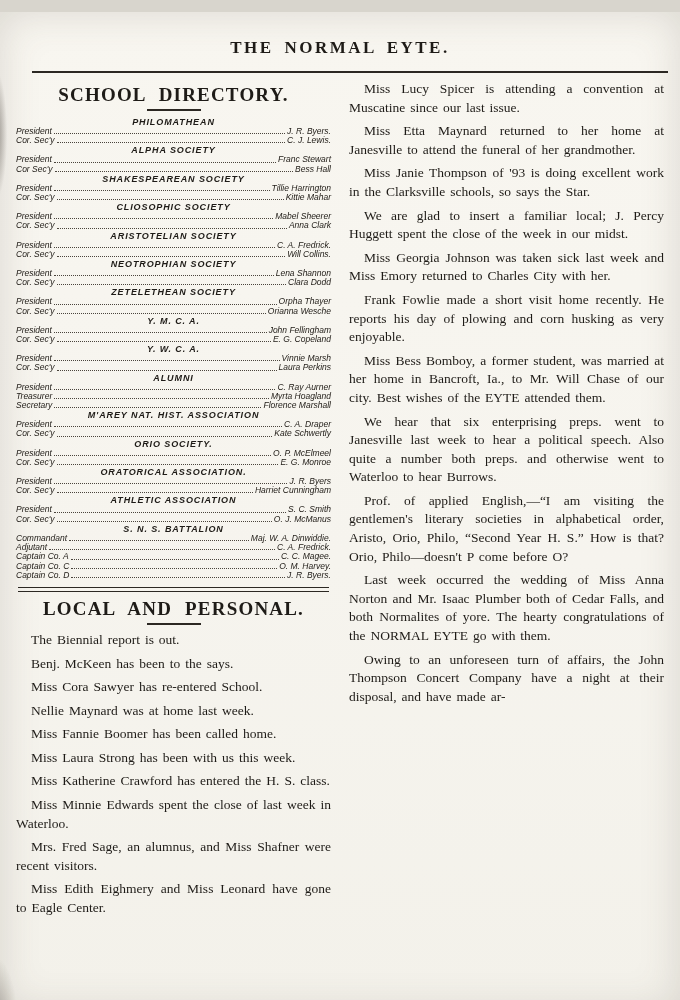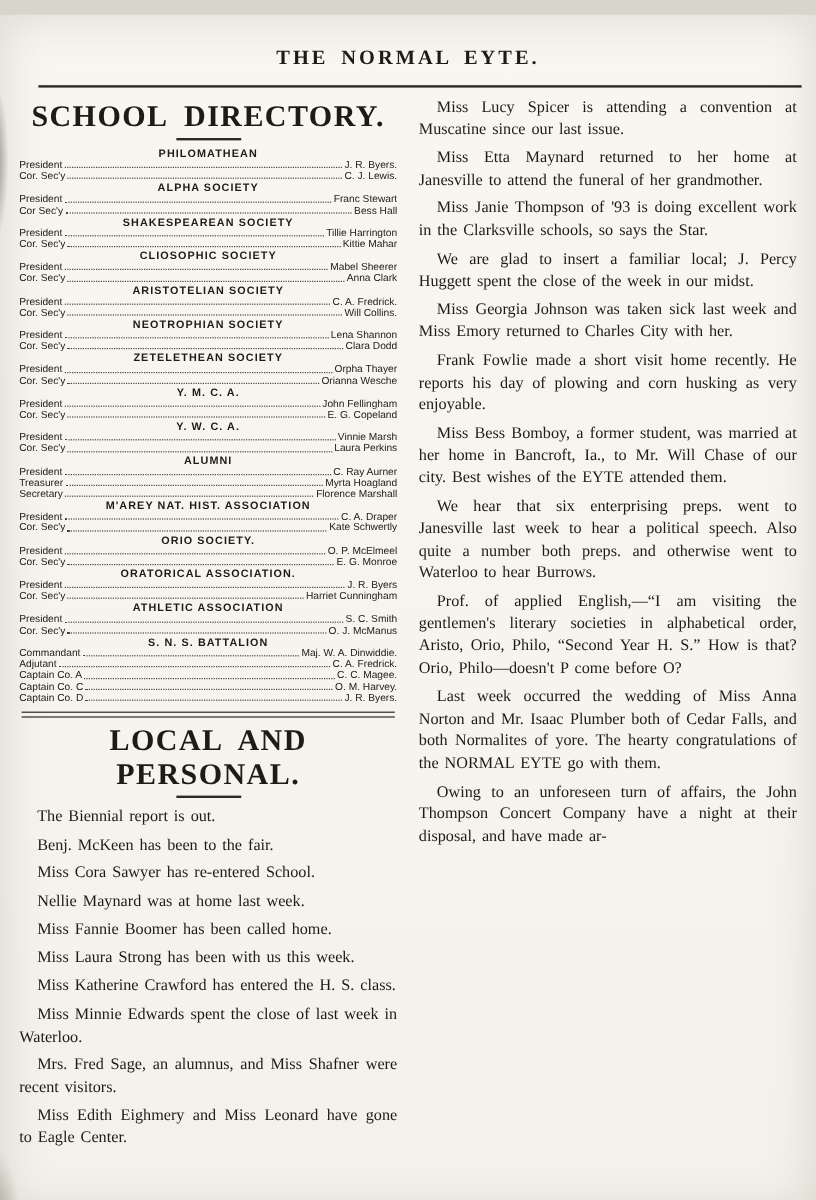--- a/index.html
+++ b/index.html
@@ -31,7 +31,7 @@
 
   h2.section-title {
     text-align:center; font-weight:bold;
-    font-size:25px; letter-spacing:1.2px; word-spacing:7px;
+    font-size:19px; letter-spacing:1.2px; word-spacing:7px;
     margin:6px 0 2px;
   }
   .short-rule { width:54px; border-top:2px solid #2c2823; margin:3px auto 6px; }

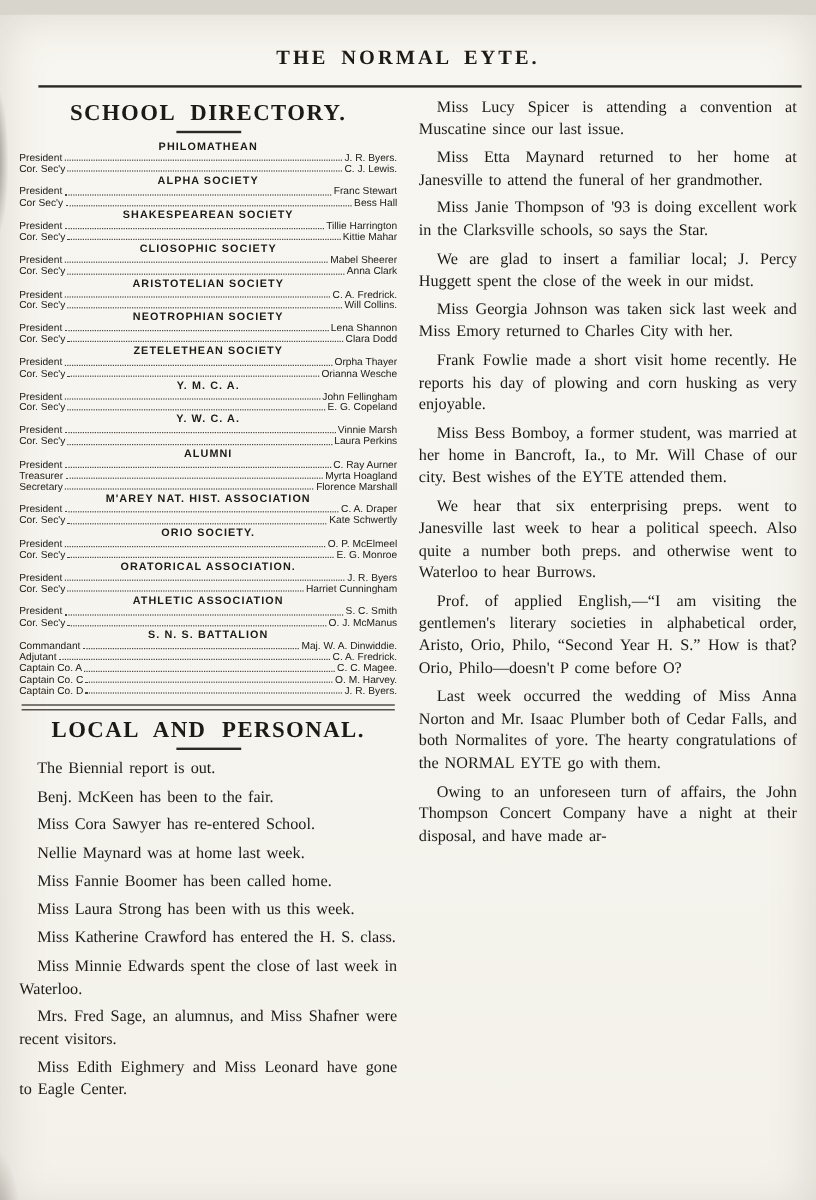--- a/index.html
+++ b/index.html
@@ -36,7 +36,7 @@
   }
   .short-rule { width:54px; border-top:2px solid #2c2823; margin:3px auto 6px; }
 
-  .dir-section { margin:0; }
+  .dir-section { margin:0;font-style:italic; }
   .dir-heading {
     text-align:center; font-weight:bold;
     font-size:9px; line-height:10px; letter-spacing:.9px;

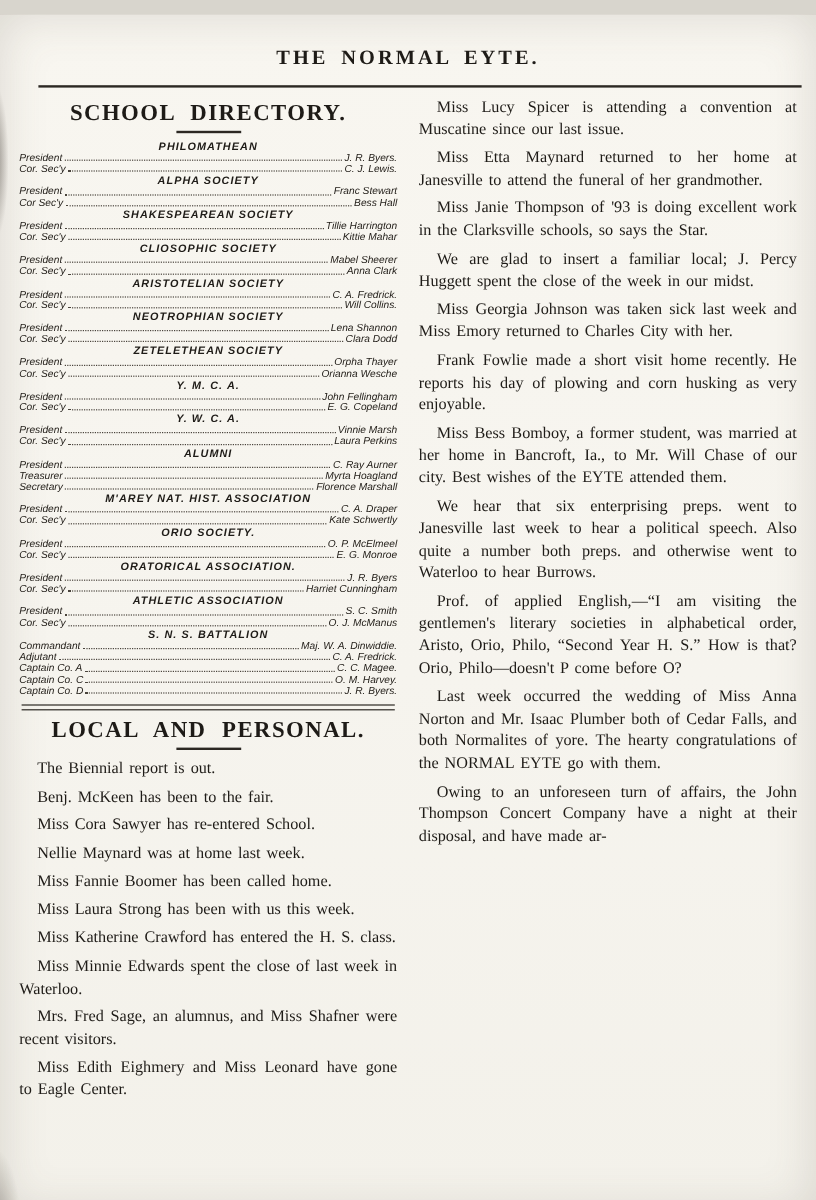--- a/index.html
+++ b/index.html
@@ -307,7 +307,7 @@
         <div class="short-rule"></div>
         <div id="local-list">
             <p class="para">The Biennial report is out.</p>
-            <p class="para">Benj. McKeen has been to the fair.</p>
+            <p class="para">Benj. McKeen has been to the says.</p>
             <p class="para">Miss Cora Sawyer has re-entered School.</p>
             <p class="para">Nellie Maynard was at home last week.</p>
             <p class="para">Miss Fannie Boomer has been called home.</p>

